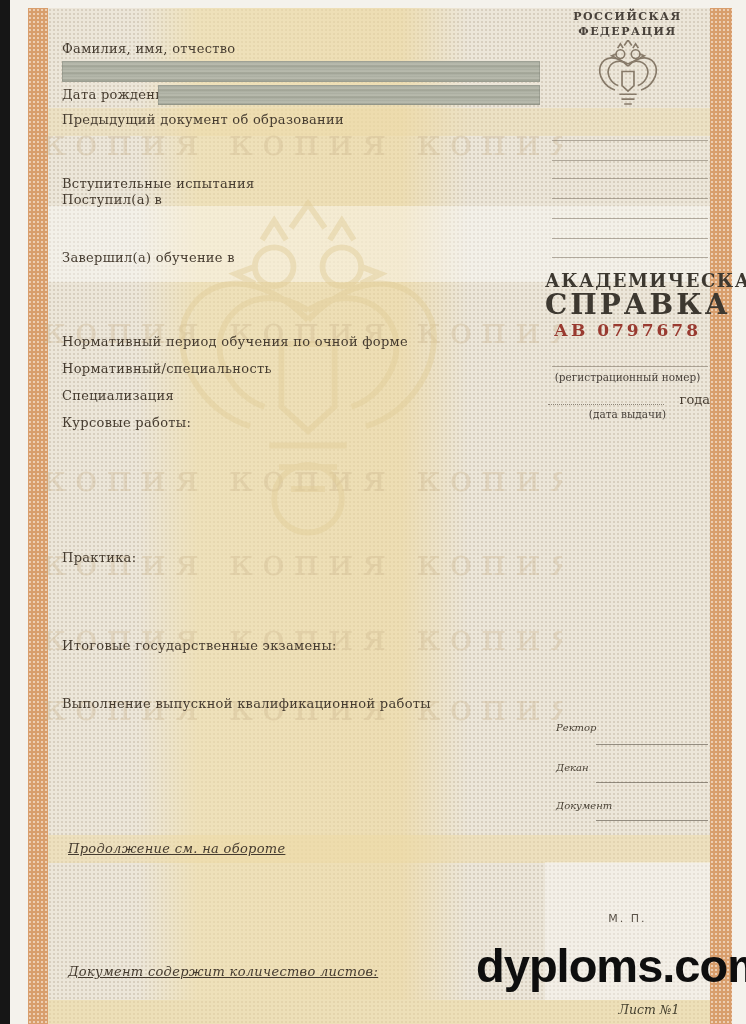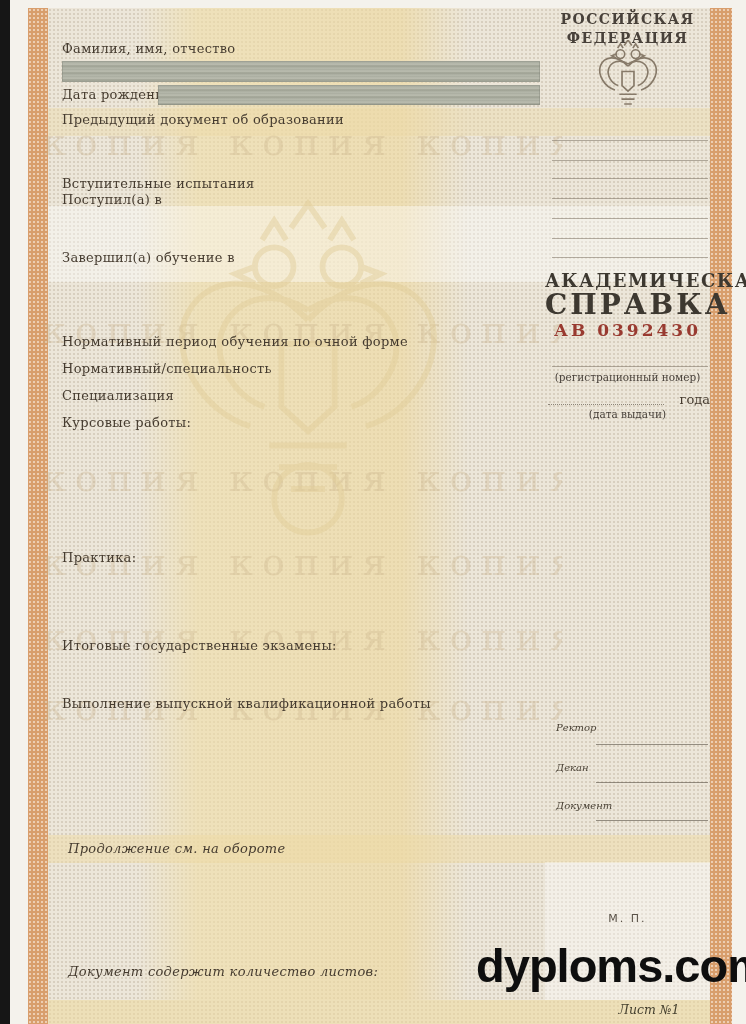--- a/index.html
+++ b/index.html
@@ -36,7 +36,7 @@
       background:repeating-linear-gradient(180deg,#b6b9ac 0px,#a9ac9f 2px,#c0c2b5 3px,#9da092 5px,#b2b5a8 7px);
       box-shadow:inset 0 0 0 1px rgba(120,124,112,.35);}
   .rc{position:absolute;left:517px;width:165px;text-align:center;color:#48413a;}
-  .russia{top:2px;font-size:14px;font-weight:bold;letter-spacing:1.5px;line-height:1.35;text-align:center;}
+  .russia{top:2px;font-size:11px;font-weight:bold;letter-spacing:1.5px;line-height:1.35;text-align:center;}
   .eagle-sm{position:absolute;left:562px;top:32px;width:76px;height:76px;}
   .rule{position:absolute;left:524px;width:156px;height:0;border-top:1px solid rgba(125,115,100,.55);}
   .t1{top:262px;font-size:18px;font-weight:bold;letter-spacing:1.5px;color:#3d3830;}

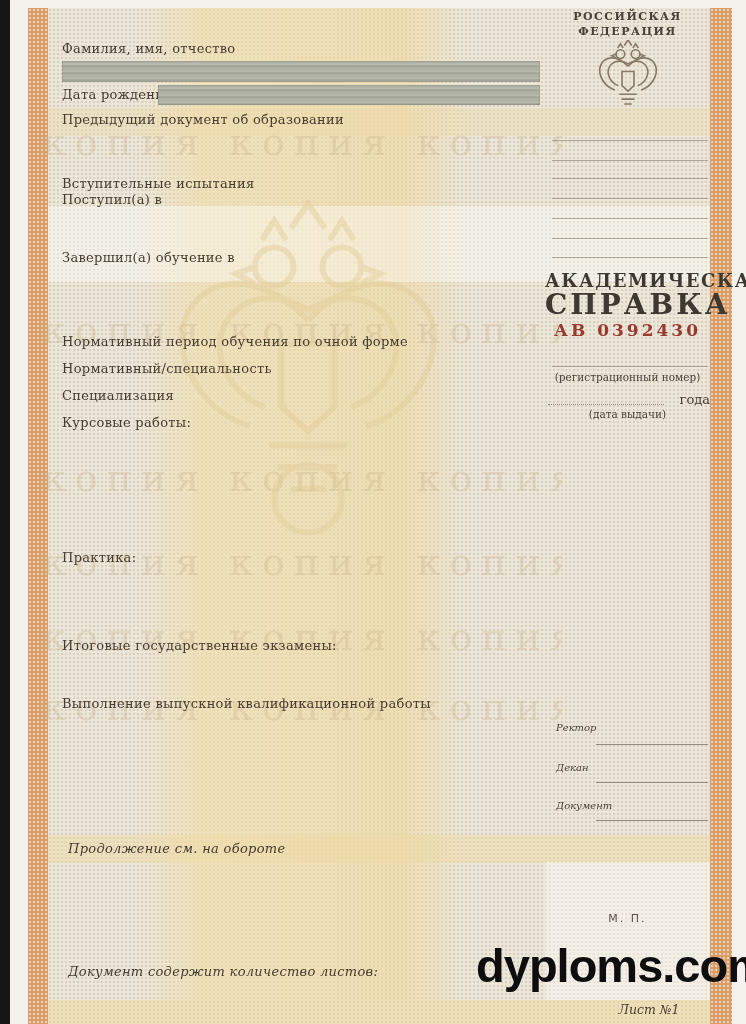--- a/index.html
+++ b/index.html
@@ -150,7 +150,7 @@
 
     <div class="rc t1">АКАДЕМИЧЕСКАЯ</div>
     <div class="rc t2">СПРАВКА</div>
-    <div class="rc serial">АВ 0392430</div>
+    <div class="rc serial">АВ 0797678</div>
 
     <div class="rule reg-line"></div>
     <div class="caption" style="top:363px">(регистрационный номер)</div>

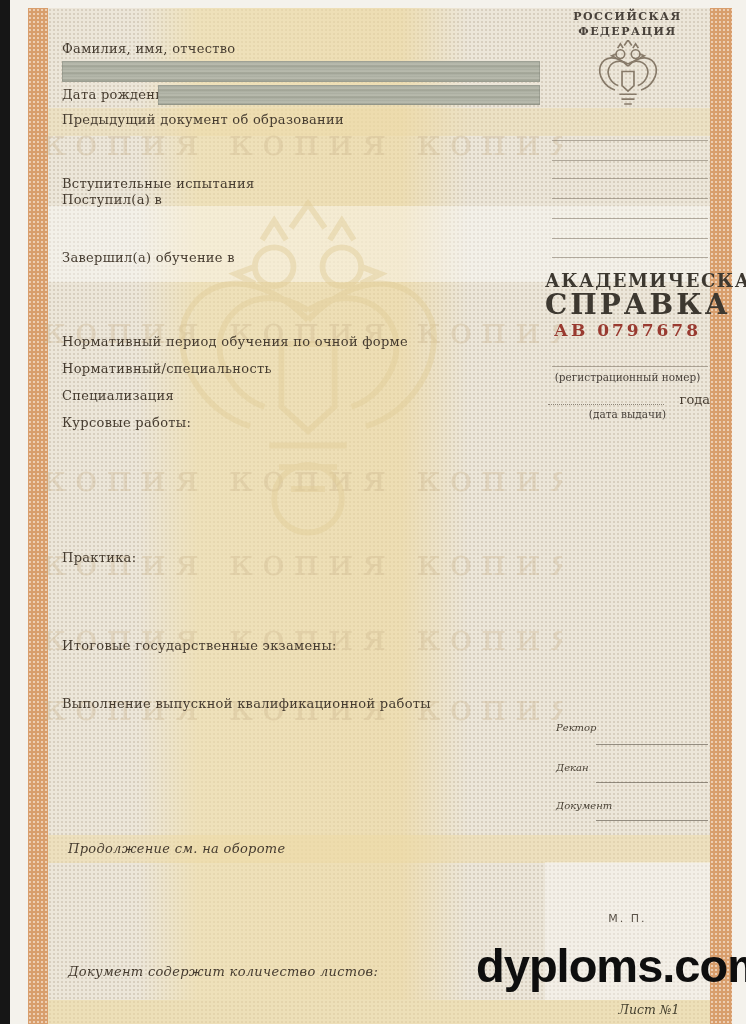--- a/index.html
+++ b/index.html
@@ -31,7 +31,7 @@
              font-size:38px;letter-spacing:9px;color:rgba(198,176,136,.30);
              font-family:"DejaVu Serif",serif;pointer-events:none;}
   .lbl{position:absolute;font-size:13px;color:#453b2f;letter-spacing:.3px;white-space:nowrap;}
-  .lbl.it{font-style:italic;}
+  .lbl.it{font-style:italic;text-decoration:underline;}
   .redact-bar{position:absolute;height:20px;
       background:repeating-linear-gradient(180deg,#b6b9ac 0px,#a9ac9f 2px,#c0c2b5 3px,#9da092 5px,#b2b5a8 7px);
       box-shadow:inset 0 0 0 1px rgba(120,124,112,.35);}

